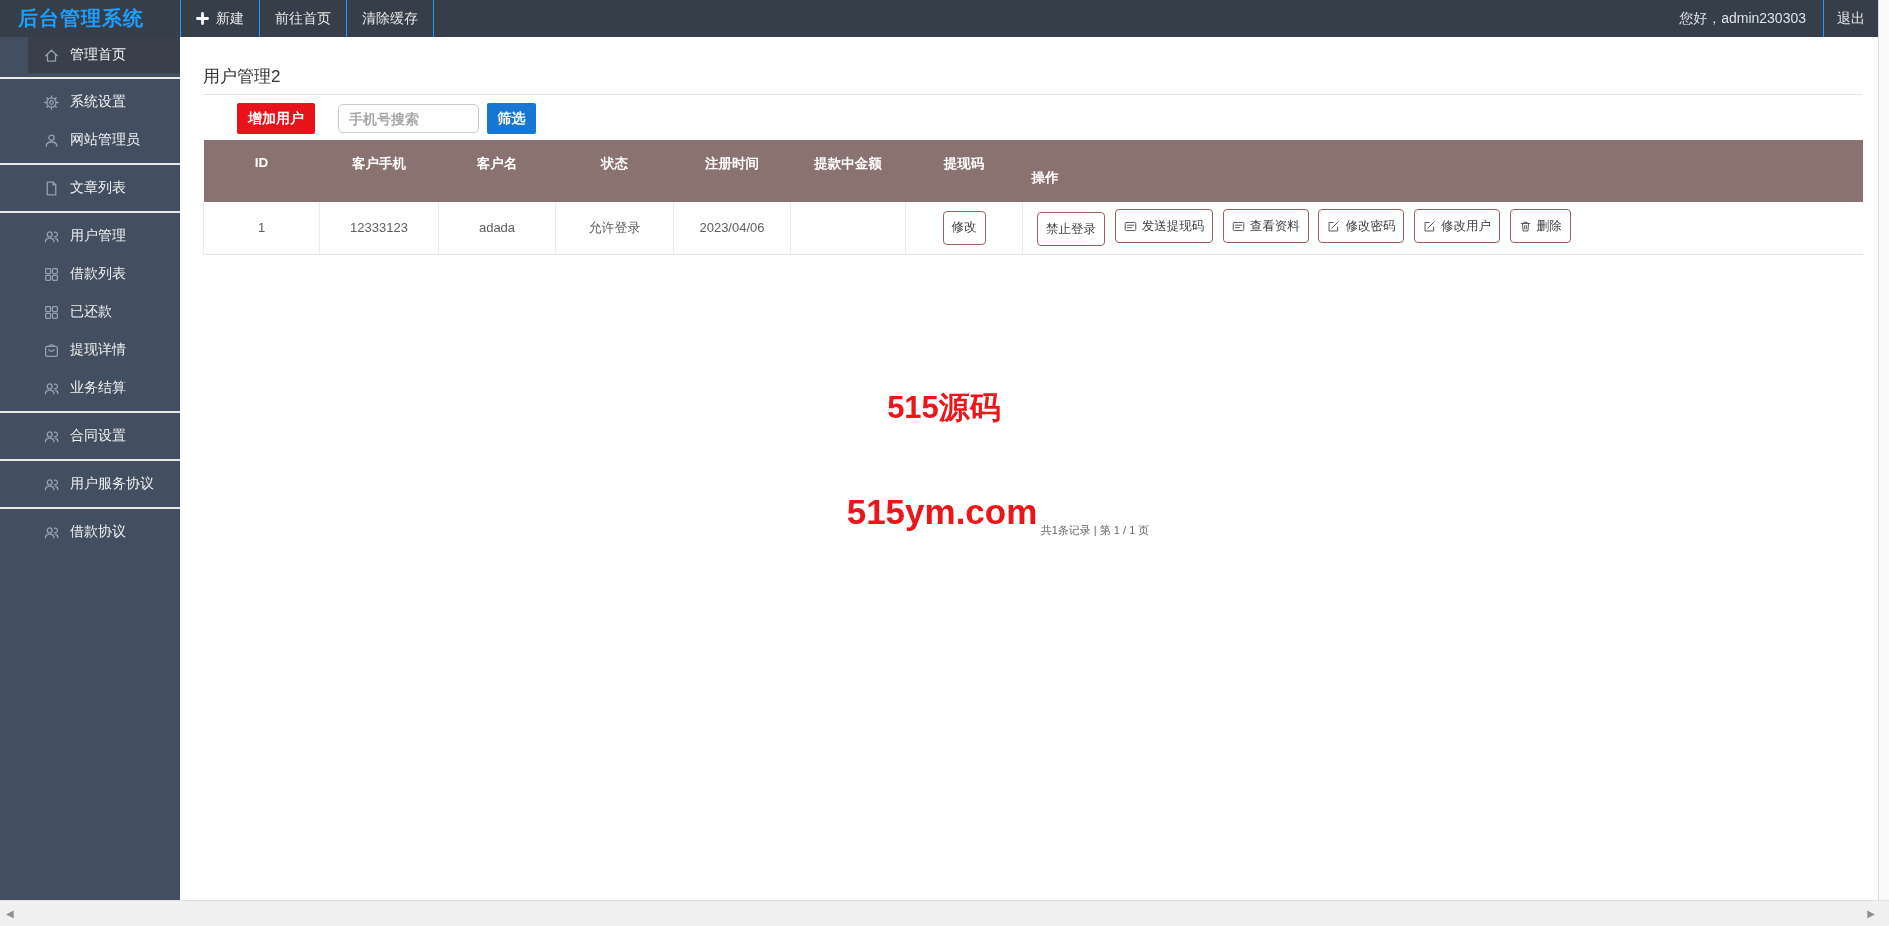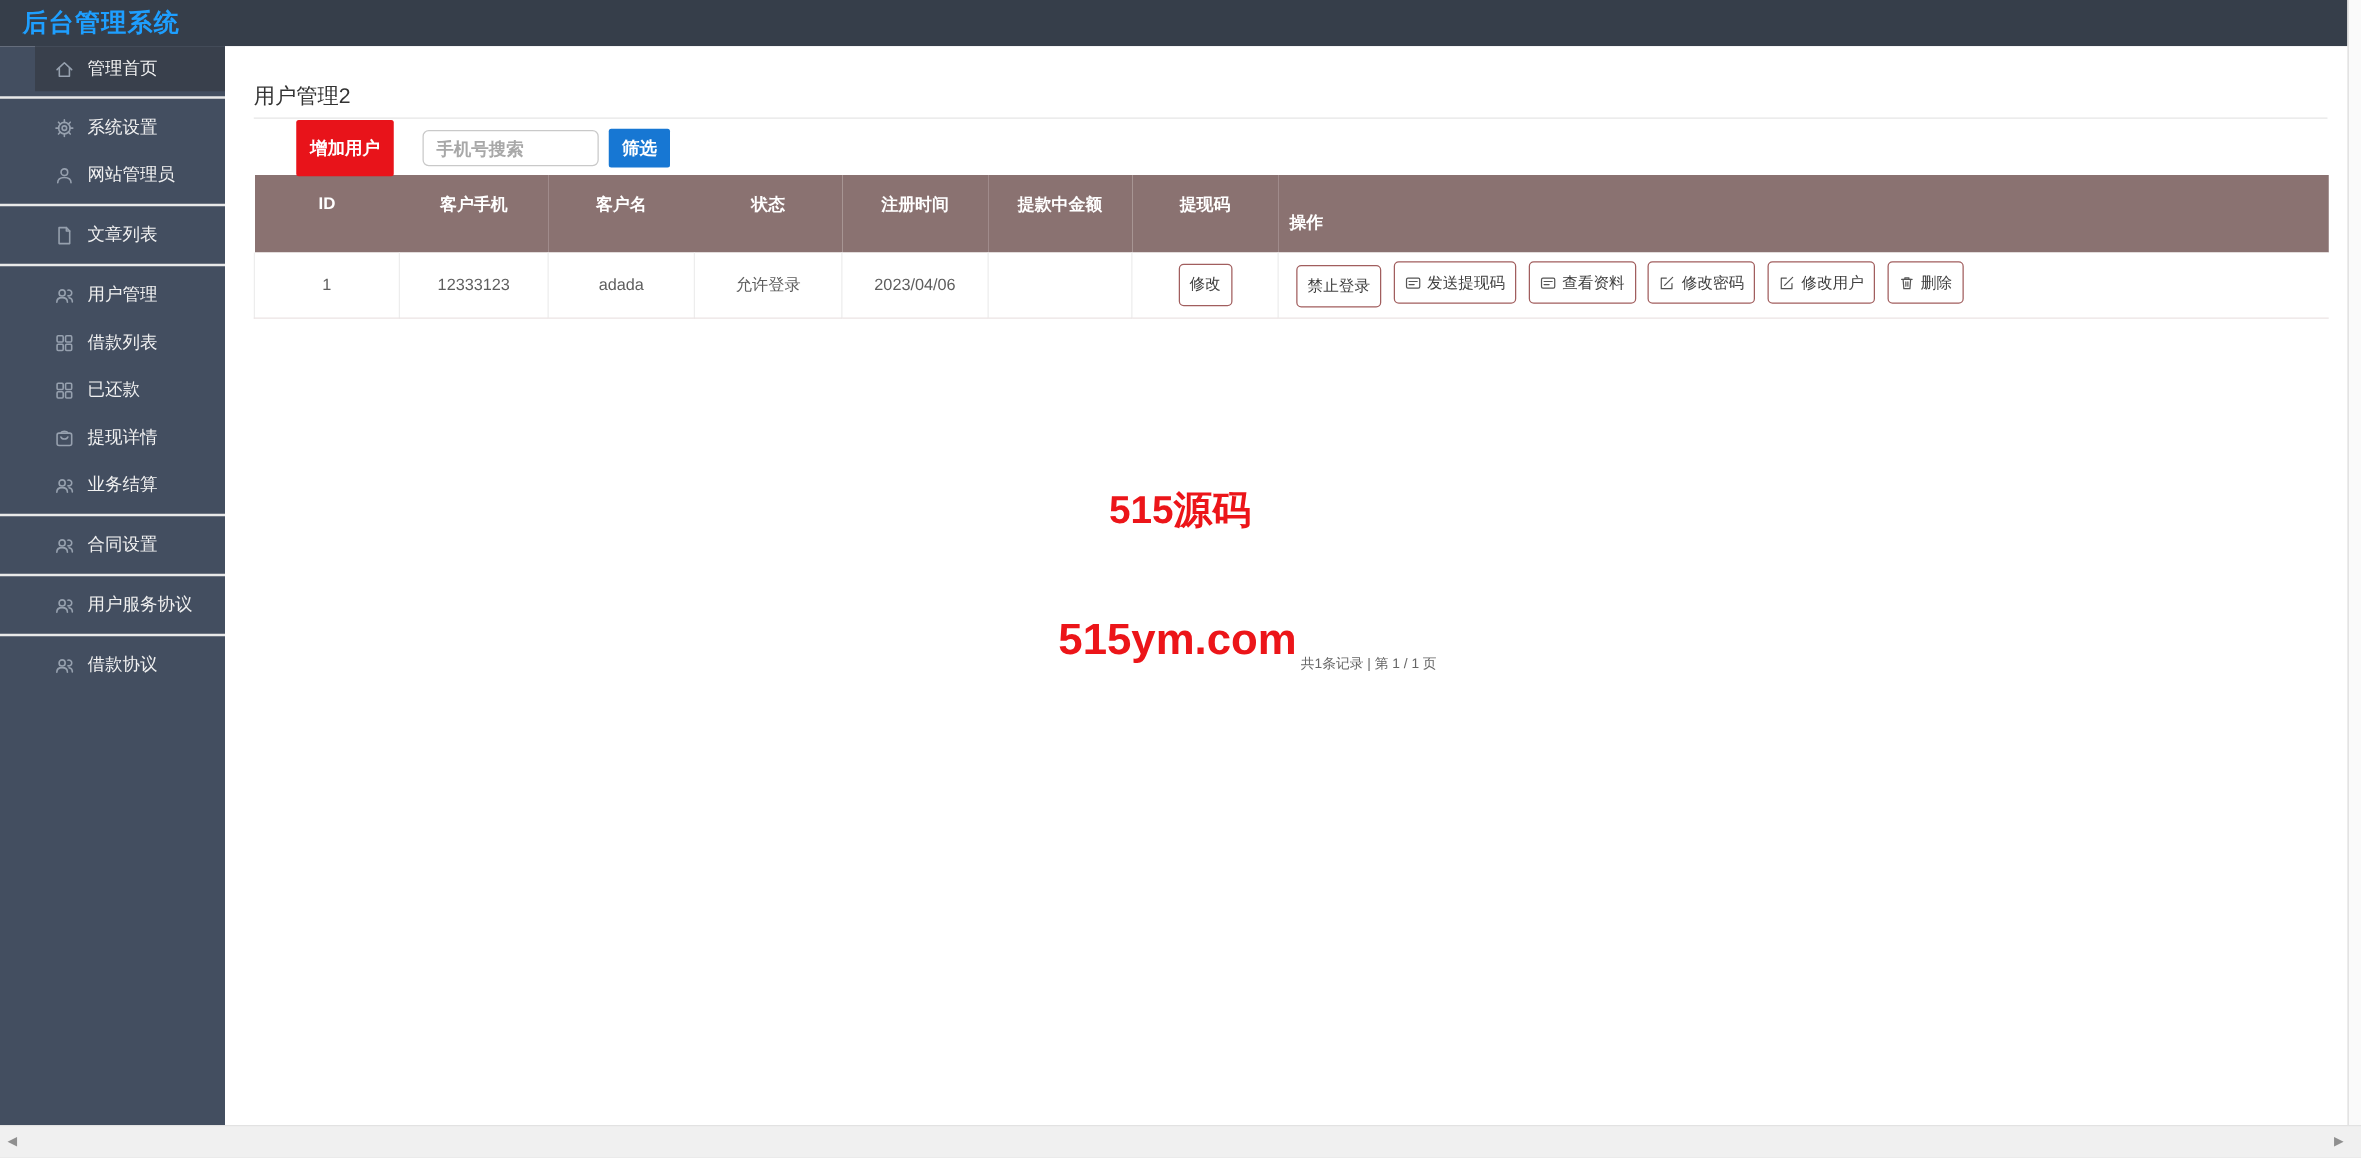--- a/index.html
+++ b/index.html
@@ -108,6 +108,22 @@
 
   <div class="topbar">
     <div class="logo">后台管理系统</div>
+    <div class="top-nav">
+      <div class="top-nav-item">
+        <span class="plus-ic">
+          <svg viewBox="0 0 14 14">
+              <path d="M7 1.5 V12.5 M1.5 7 H12.5" stroke="#fff" stroke-width="3" stroke-linecap="round" fill="none"></path>
+            </svg>
+        </span>
+        <span>新建</span>
+      </div>
+      <div class="top-nav-item">
+        <span>前往首页</span>
+      </div>
+      <div class="top-nav-item">
+        <span>清除缓存</span>
+      </div>
+    </div>
   </div>
 
   <div class="sidebar">

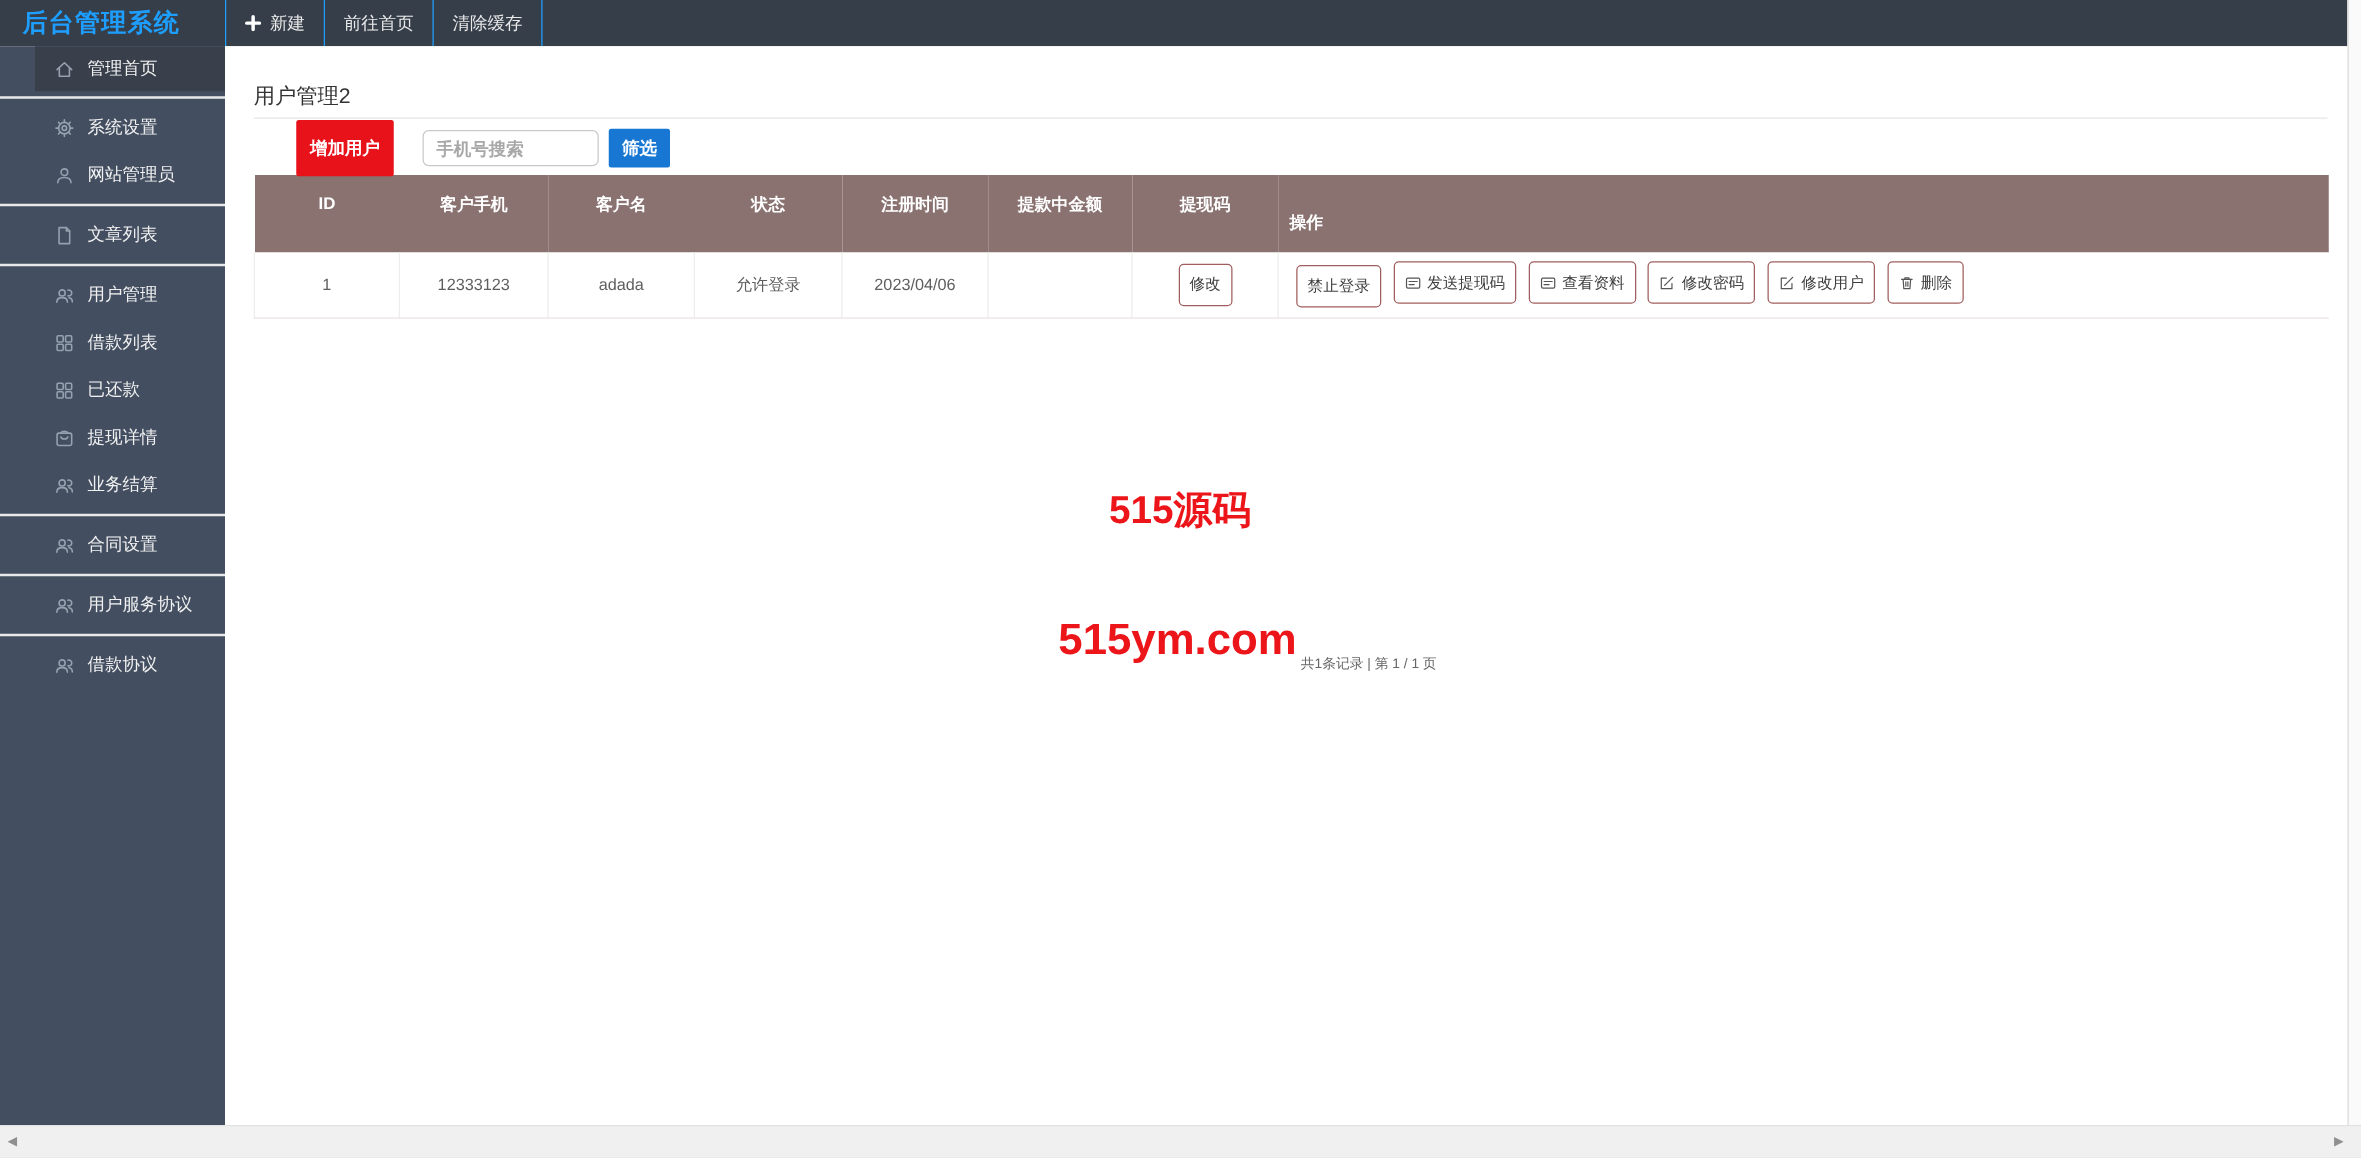--- a/index.html
+++ b/index.html
@@ -123,6 +123,10 @@
       <div class="top-nav-item">
         <span>清除缓存</span>
       </div>
+    </div>
+    <div class="top-right">
+      <div class="greeting">您好，admin230303</div>
+      <div class="logout">退出</div>
     </div>
   </div>
 

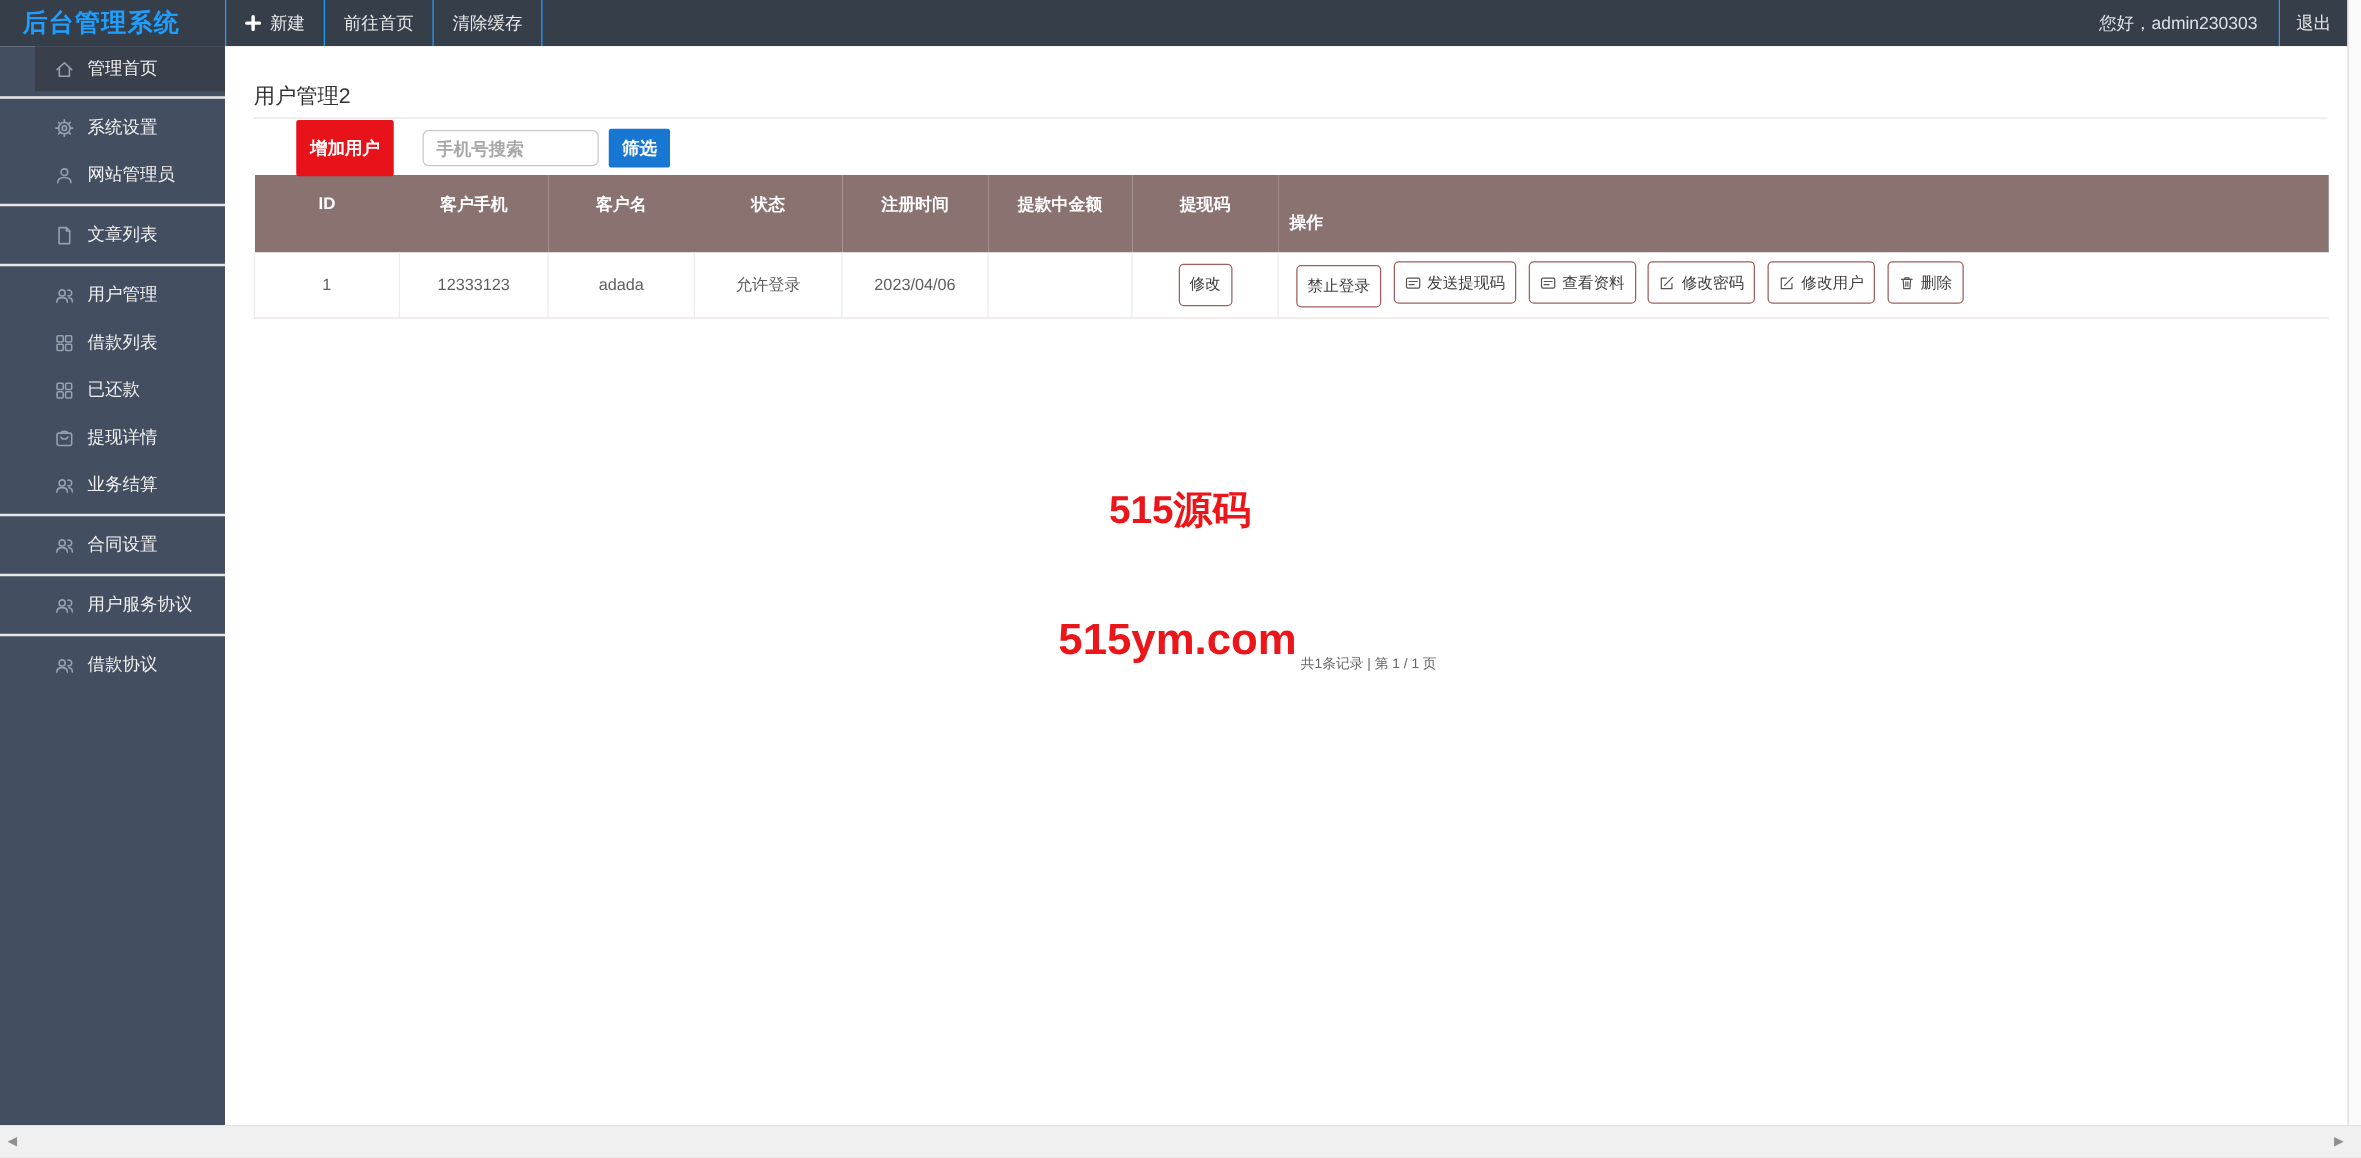--- a/index.html
+++ b/index.html
@@ -59,7 +59,7 @@
   .title-hr { border:none; border-top:1px solid #e6e6e6; margin:0 0 8px 0; }
   .toolbar { display:flex; align-items:center; height:31px; margin:0 0 6px 34px; }
   .btn-add {
-    width:78px; height:45px; background:#e8131a; color:#fff; font-size:14px; font-weight:bold;
+    width:78px; height:31px; background:#e8131a; color:#fff; font-size:14px; font-weight:bold;
     border:none; border-radius:2px; cursor:pointer; font-family:inherit;text-align:center;
   }
   .search-input {

